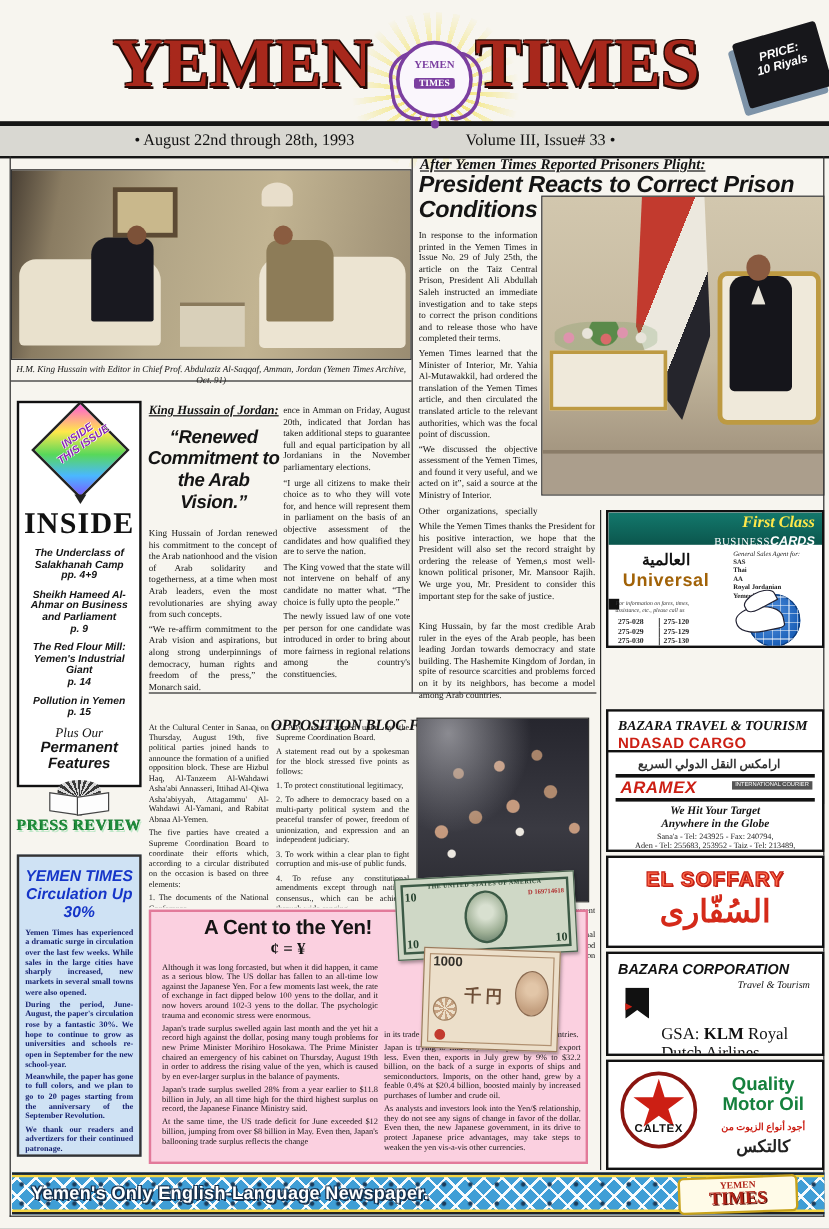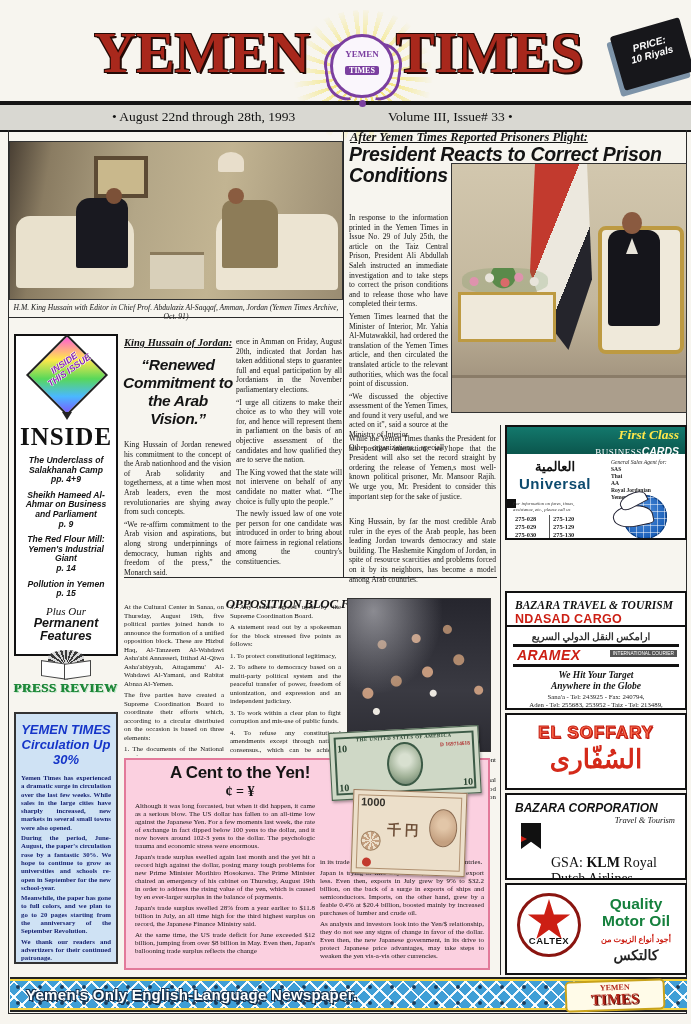--- a/index.html
+++ b/index.html
@@ -281,7 +281,7 @@
     <div class="table"></div>
     <div class="carpet"></div>
   </div>
-  <div class="a jt body-sm ovh" style="left:349px;top:191px;width:99px;height:240px;margin-top:22px;">
+  <div class="a jt body-sm ovh" style="left:349px;top:191px;width:99px;height:240px;">
       <p class="">In response to the information printed in the Yemen Times in Issue No. 29 of July 25th, the article on the Taiz Central Prison, President Ali Abdullah Saleh instructed an immediate investigation and to take steps to correct the prison conditions and to release those who have completed their terms.</p>
       <p class="">Yemen Times learned that the Minister of Interior, Mr. Yahia Al-Mutawakkil, had ordered the translation of the Yemen Times article, and then circulated the translated article to the relevant authorities, which was the focal point of discussion.</p>
       <p class="">“We discussed the objective assessment of the Yemen Times, and found it very useful, and we acted on it”, said a source at the Ministry of Interior.</p>

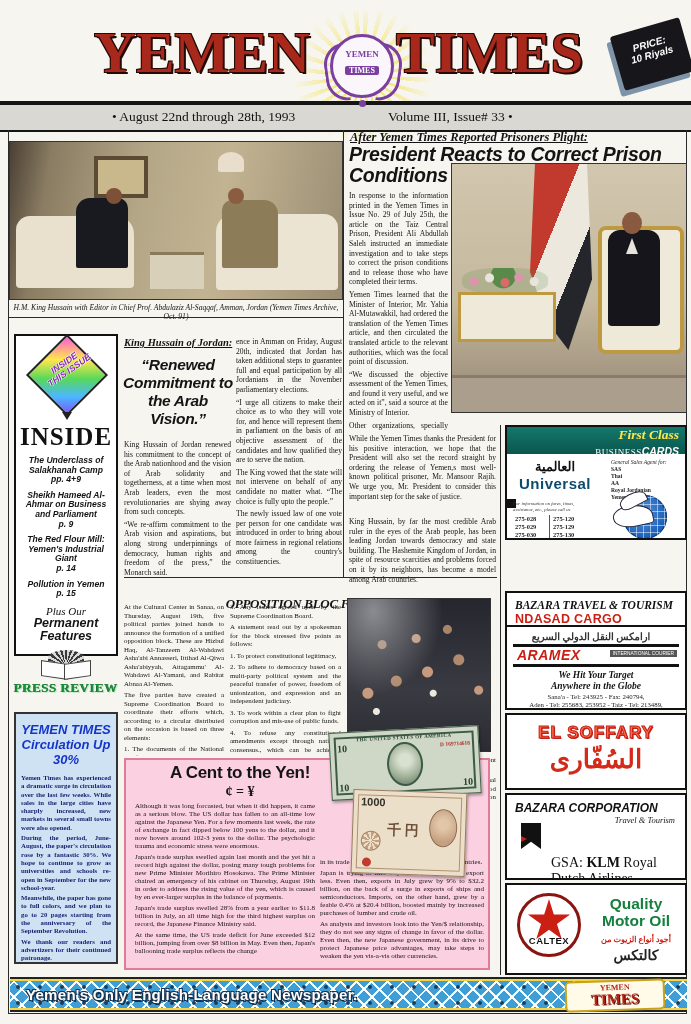--- a/index.html
+++ b/index.html
@@ -146,7 +146,7 @@
   .fc-biz{color:#fff;font-size:9px;letter-spacing:0.5px;font-family:"Liberation Serif",serif;}
   .fc-cards{color:#fff;font-size:10.5px;font-weight:800;font-style:italic;font-family:"Liberation Sans",sans-serif;}
   .fc-arabic{position:absolute;left:28px;top:32px;font-size:13px;font-weight:bold;color:#111;}
-  .fc-univ{position:absolute;left:12px;top:48px;font-size:15px;font-weight:800;color:#0c4a6e;
+  .fc-univ{position:absolute;left:12px;top:48px;font-size:15px;font-weight:800;color:#a16207;
     font-family:"Liberation Sans",sans-serif;letter-spacing:0.5px;}
   .fc-gsa{position:absolute;left:104px;top:32px;width:72px;font-size:5.6px;line-height:7px;color:#222;}
   .fc-gsa .t{font-style:italic;} .fc-gsa .al{font-weight:bold;}

